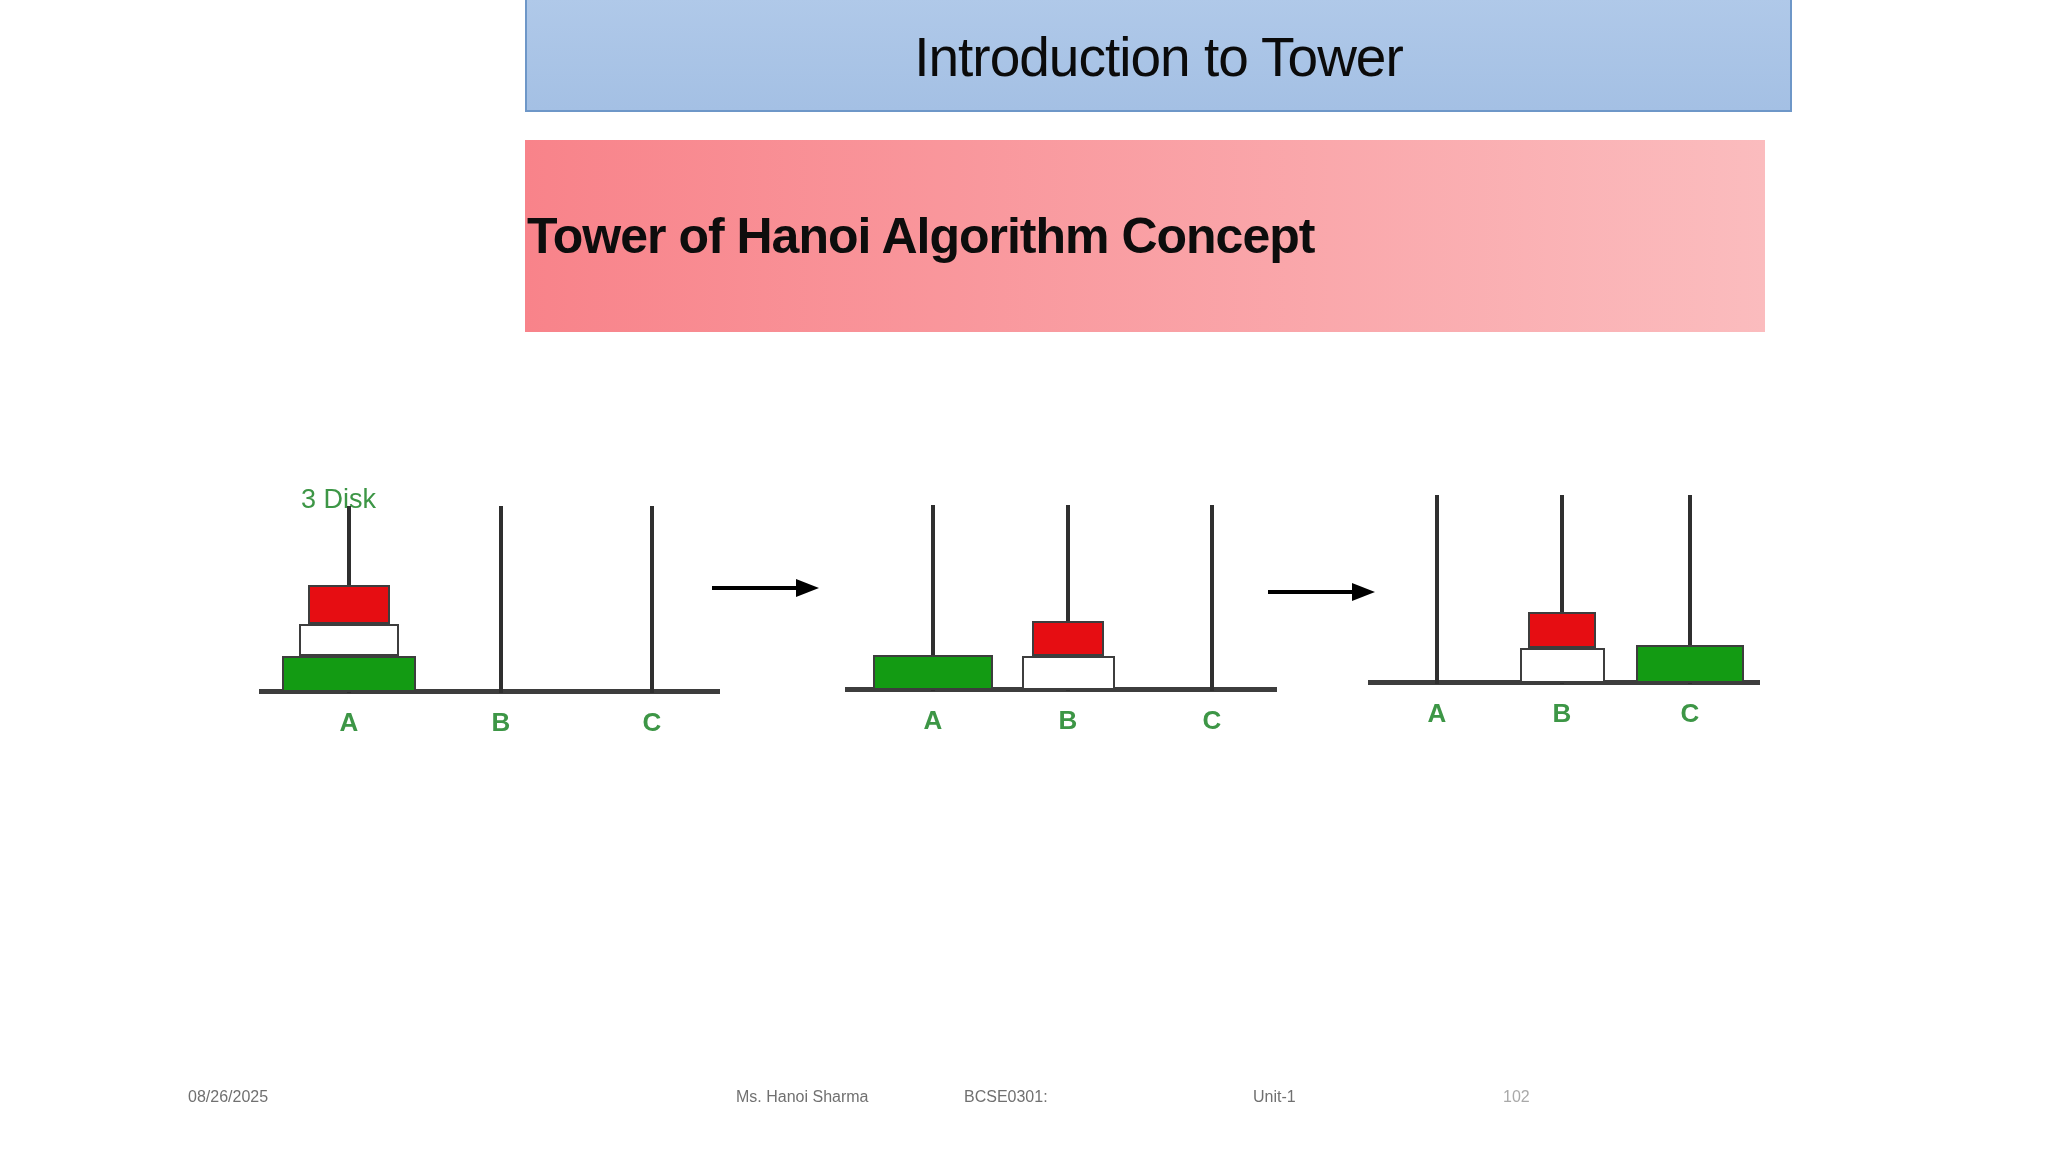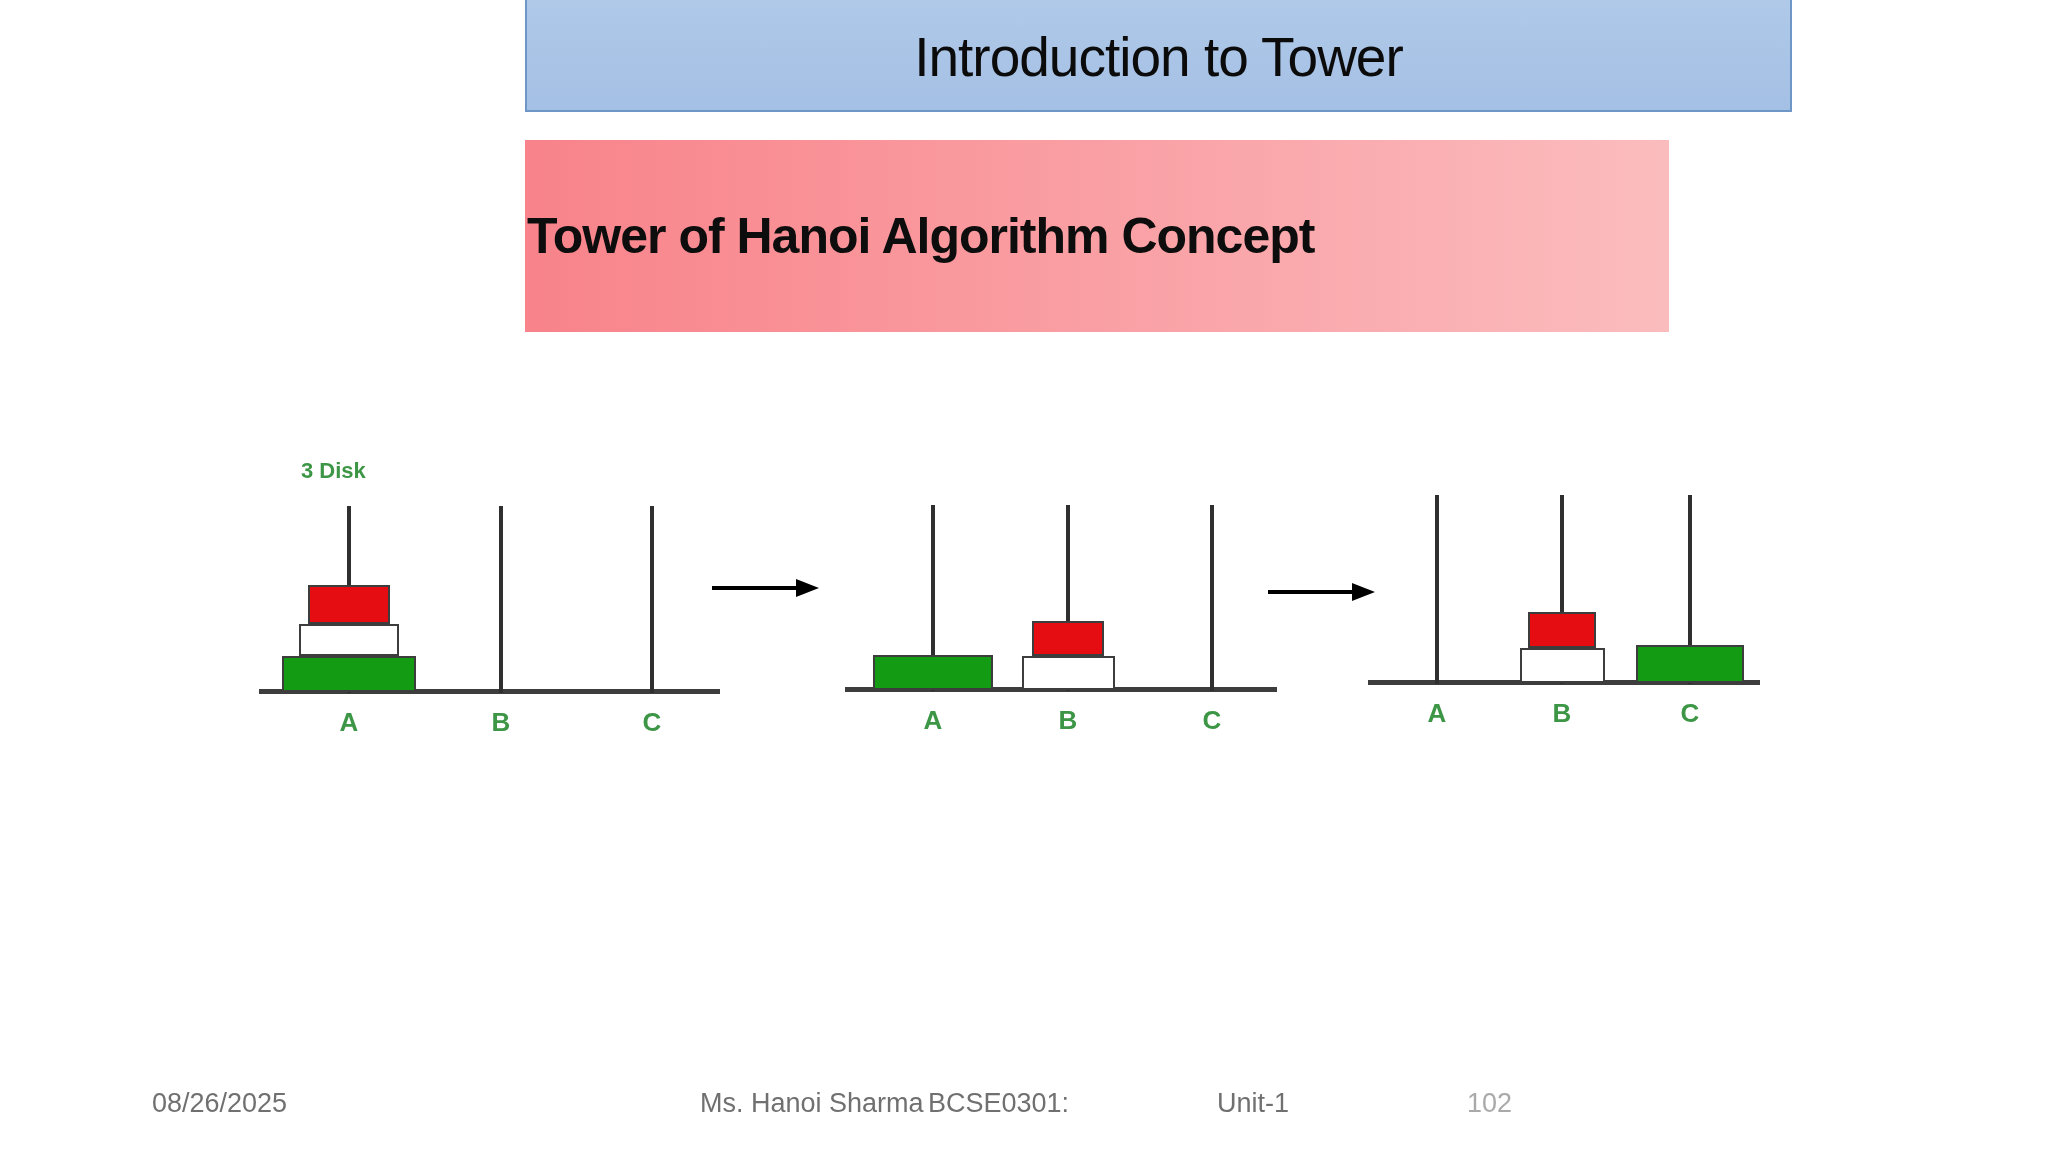--- a/index.html
+++ b/index.html
@@ -18,7 +18,7 @@
   .title-bar span{font-size:55px;letter-spacing:-1px;color:#0b0b0b;padding-top:6px;}
   
   .subtitle-box{
-    position:absolute;left:525px;top:140px;width:1144px;height:192px;
+    position:absolute;left:525px;top:140px;width:1240px;height:192px;
     background:linear-gradient(90deg,var(--subtitle-fill-left,#f8838a),var(--subtitle-fill-right,#fbbcbe));
     display:flex;align-items:center;
   }

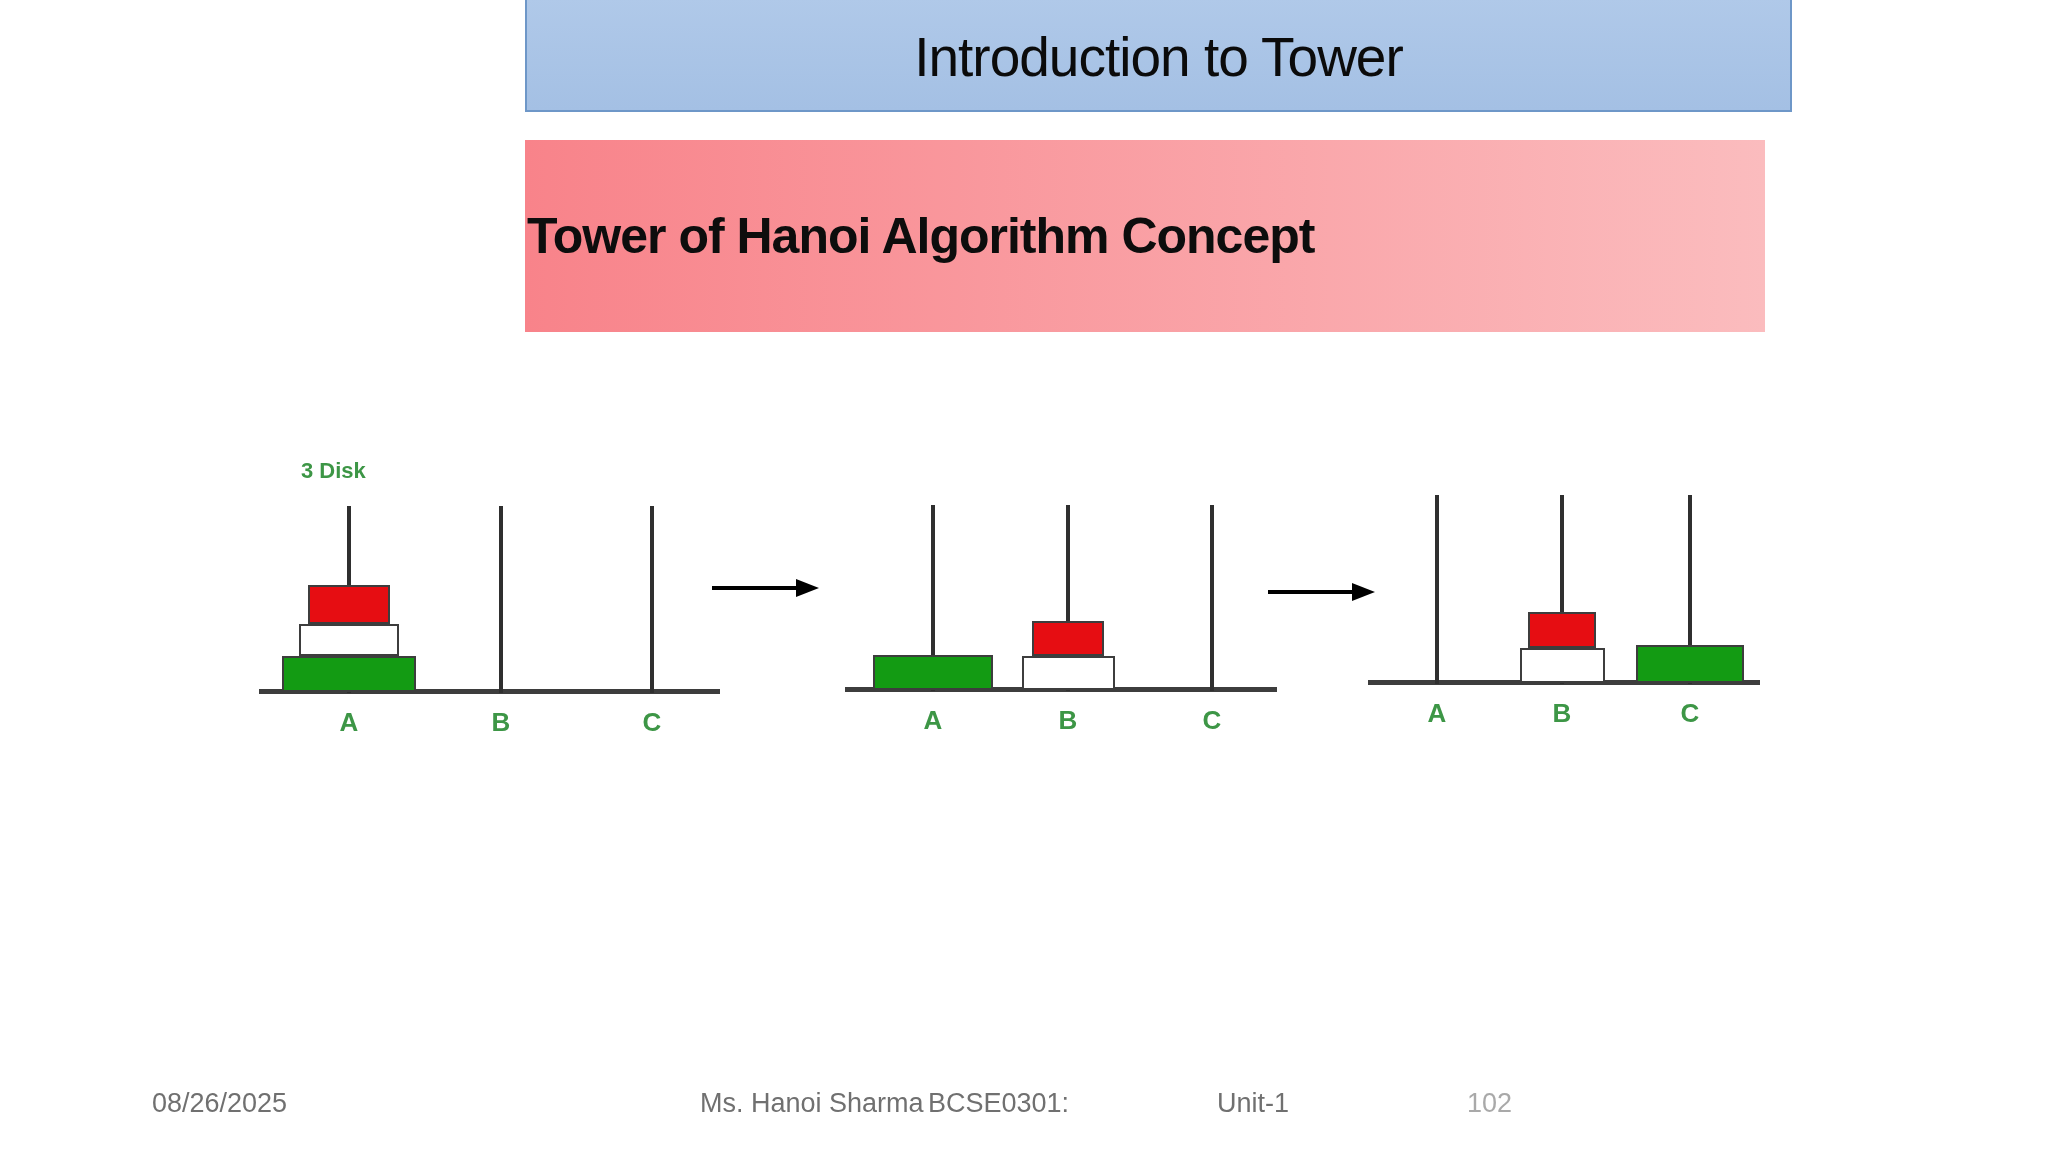--- a/index.html
+++ b/index.html
@@ -29,7 +29,7 @@
   .peg{width:4px;background:var(--peg-color,#2f2f2f);}
   .disk{border:2px solid var(--disk-border,#3d3d3d);box-sizing:border-box;}
   .peg-label{width:30px;text-align:center;font-size:26px;font-weight:bold;color:var(--diagram-label-green,#3d9646);}
-  .disk-count{position:absolute;left:301px;top:458px;font-size:22px;font-weight:bold;color:var(--diagram-label-green,#3d9646);}
+  .disk-count{position:absolute;left:301px;top:484px;font-size:27px;font-weight:normal;color:var(--diagram-label-green,#3d9646);}
   .arrow-line{height:4px;background:var(--arrow-color,#000);}
   .arrow-head{width:0;height:0;border-top:9px solid transparent;border-bottom:9px solid transparent;
     border-left:23px solid var(--arrow-color,#000);}

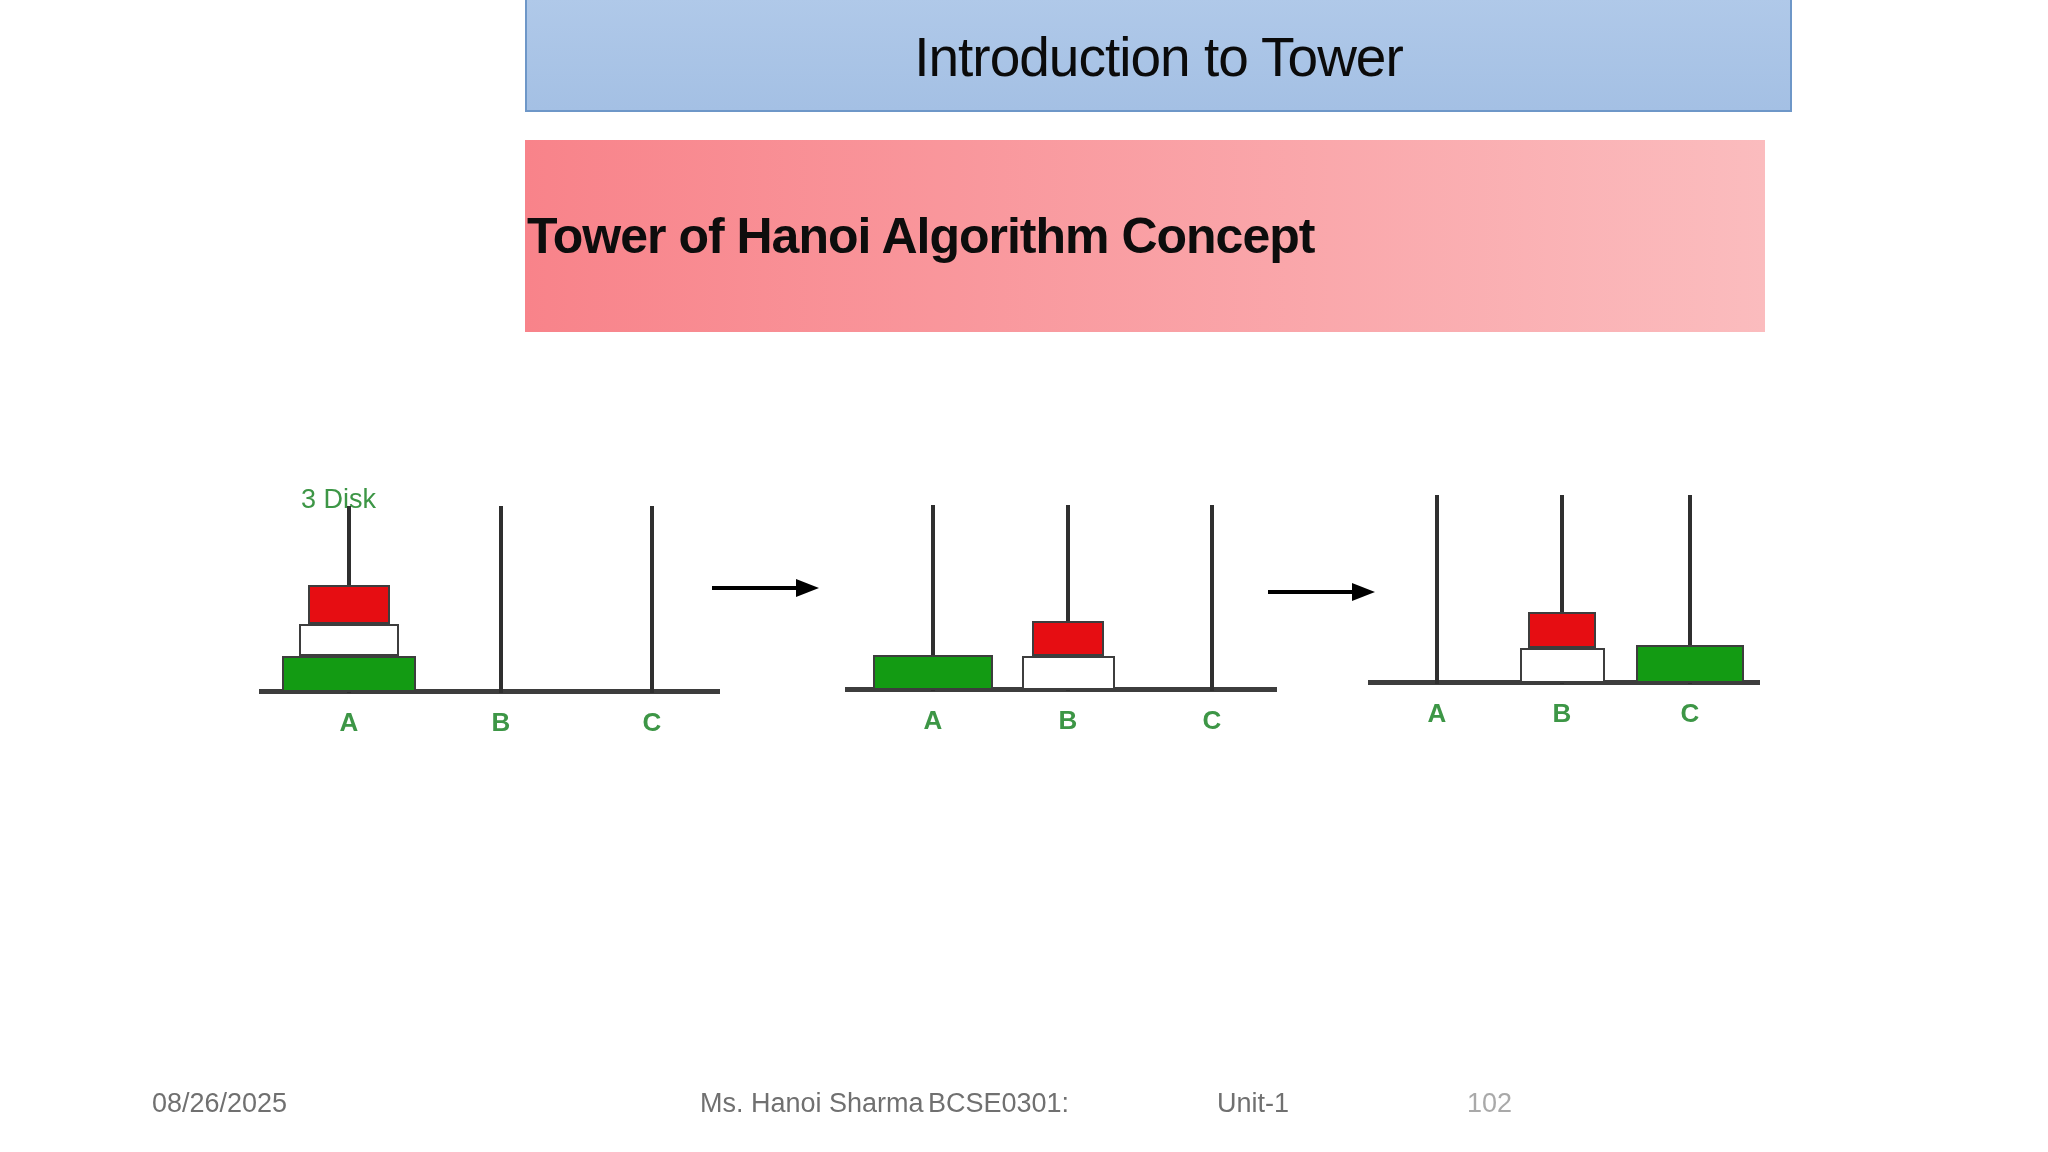--- a/index.html
+++ b/index.html
@@ -34,7 +34,7 @@
   .arrow-head{width:0;height:0;border-top:9px solid transparent;border-bottom:9px solid transparent;
     border-left:23px solid var(--arrow-color,#000);}
   
-  .footer-item{position:absolute;top:1088px;font-size:27px;color:var(--footer-text-color,#707070);white-space:nowrap;}
+  .footer-item{position:absolute;top:1088px;font-size:16px;color:var(--footer-text-color,#707070);white-space:nowrap;margin-left:36px;}
   .page-num{color:var(--page-number-color,#a9a9a9);text-align:center;}
 </style>
 </head>

